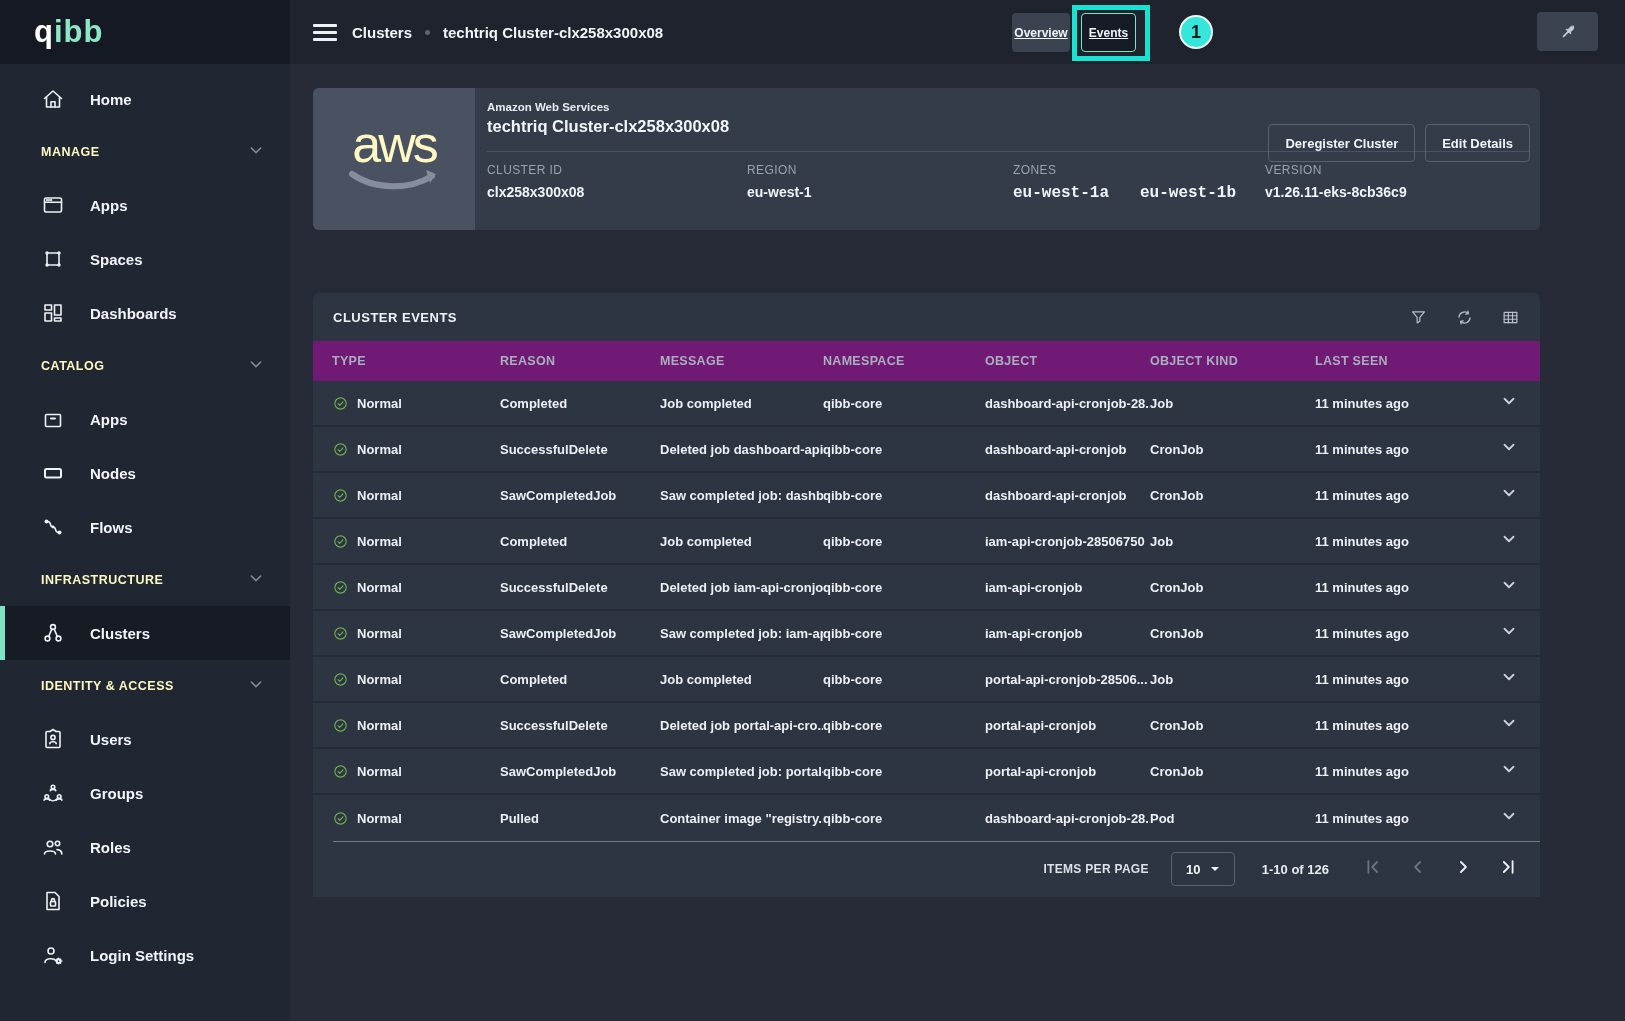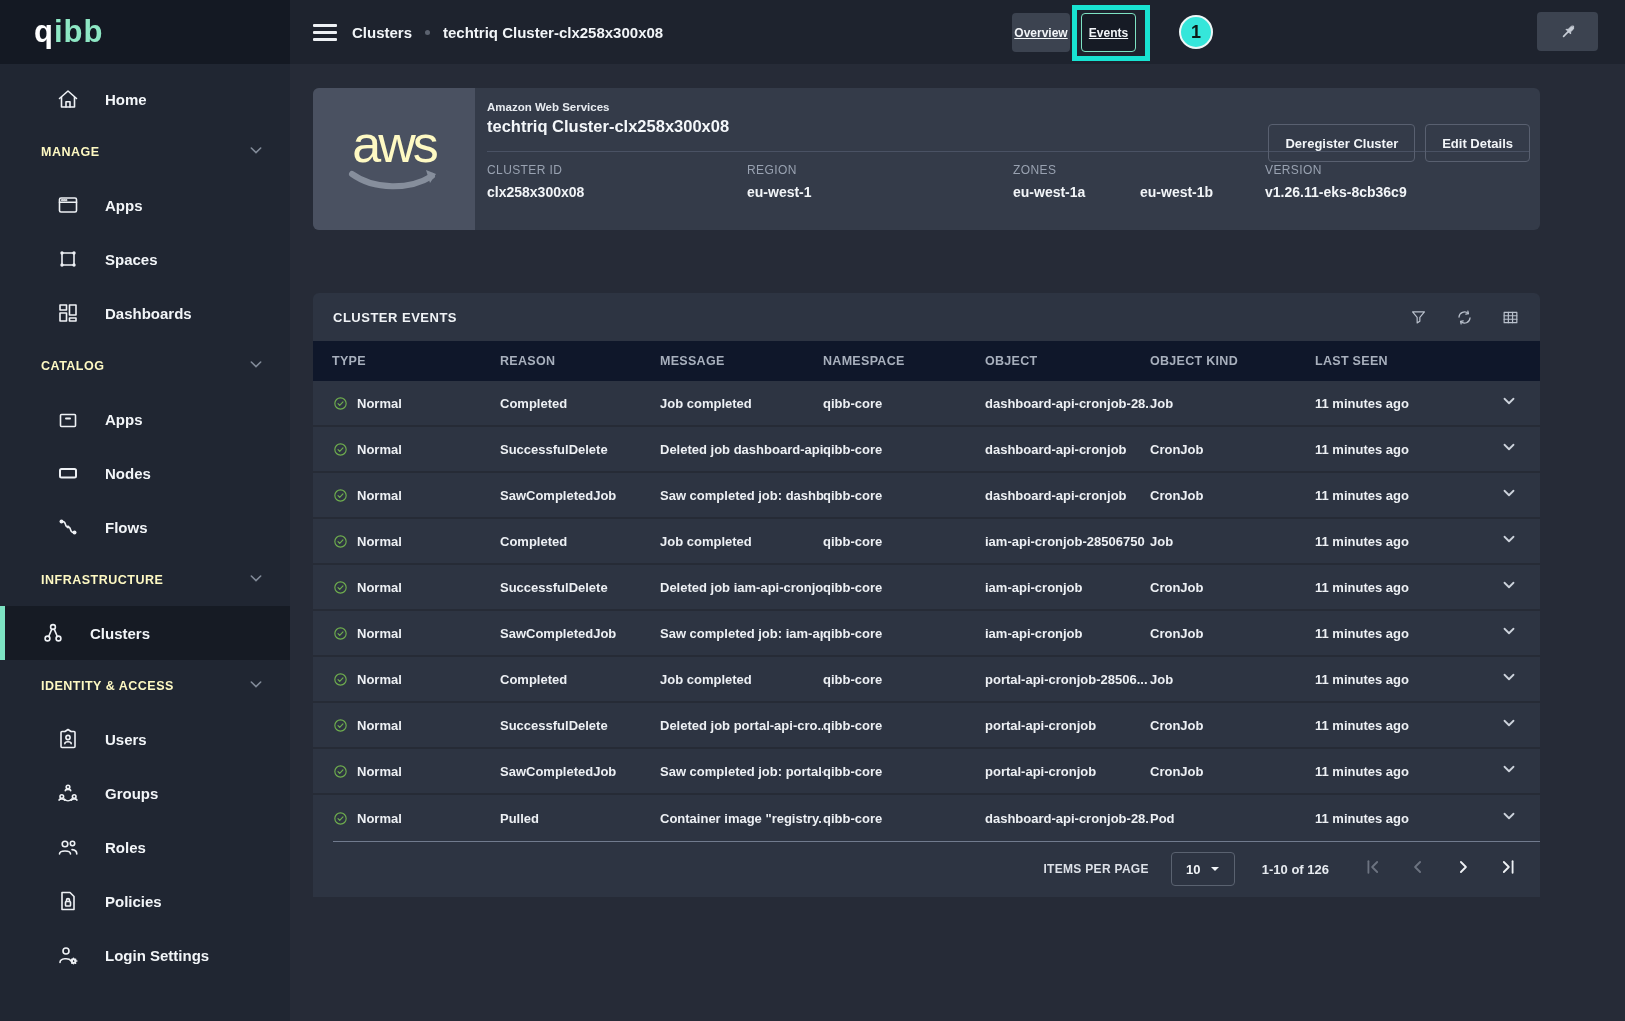--- a/index.html
+++ b/index.html
@@ -29,7 +29,7 @@
 
   
   .sidebar { background:#202632; padding-top:8px; overflow:hidden; }
-  .side-item { height:54px; display:flex; align-items:center; padding-left:56px; gap:25px; cursor:pointer; }
+  .side-item { height:54px; display:flex; align-items:center; padding-left:41px; gap:25px; cursor:pointer; }
   .side-item .lbl { color:#f2f5f8; font-weight:700; font-size:15px; }
   .side-item.active { background:#161b24; border-left:5px solid #7de3c3; padding-left:36px; }
   .side-head { height:52px; display:flex; align-items:center; justify-content:space-between; padding:0 26px 0 41px; cursor:pointer; }

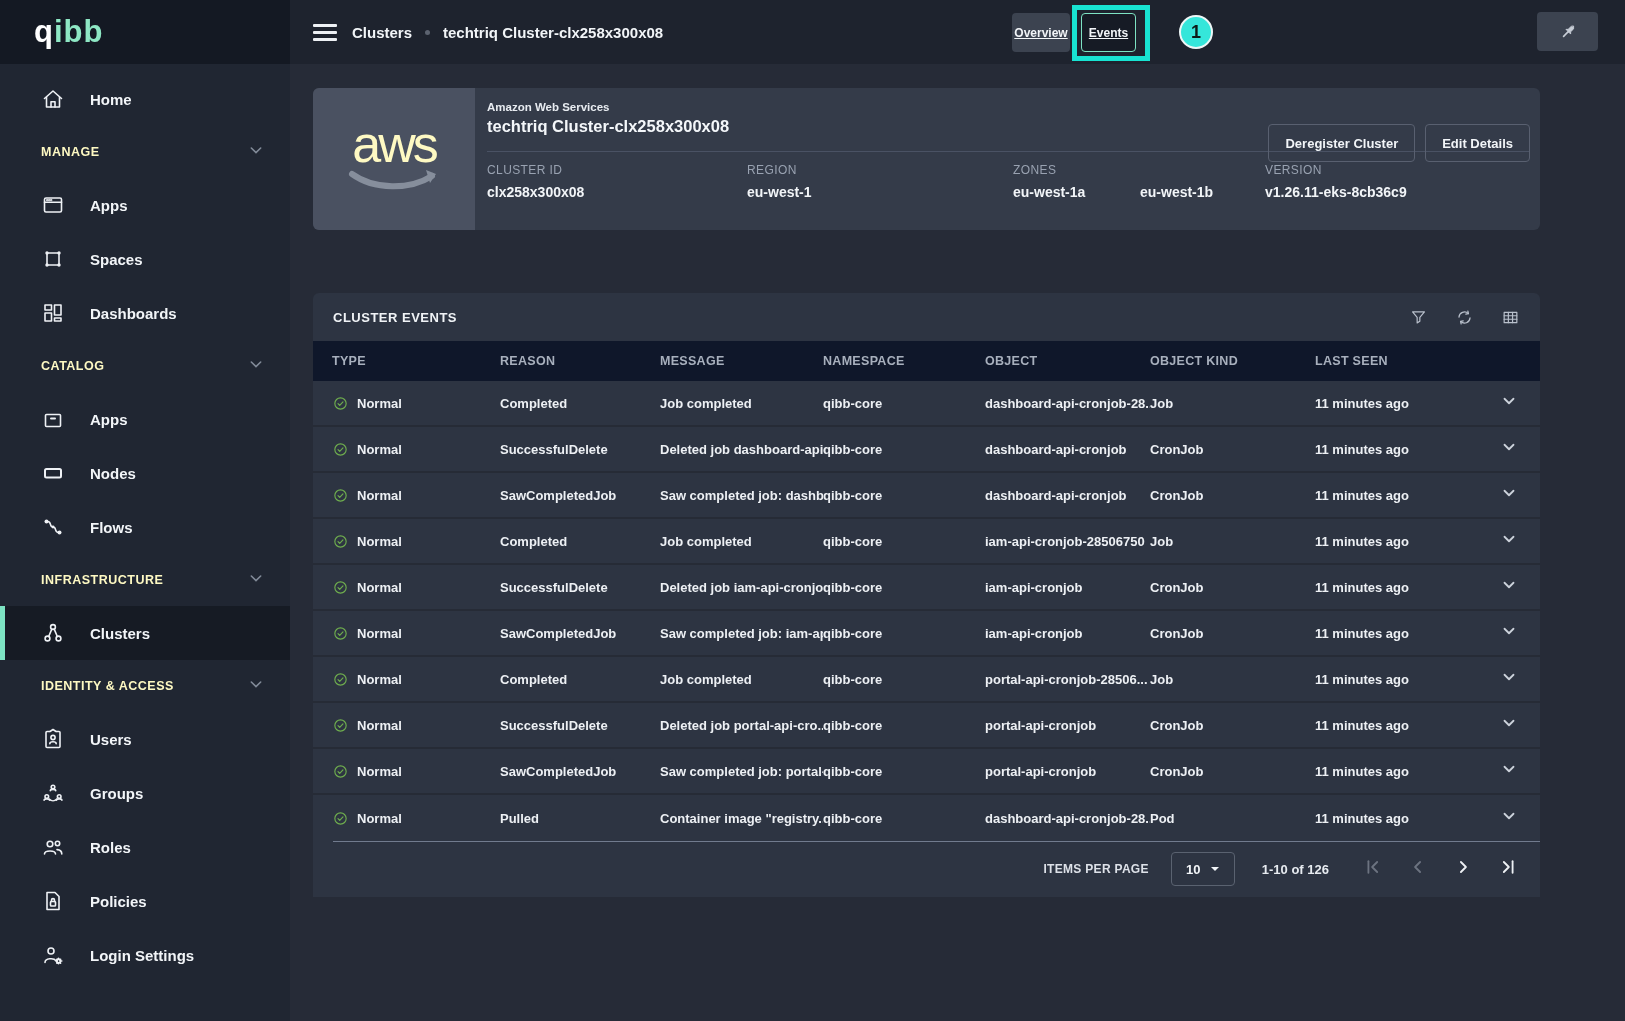--- a/index.html
+++ b/index.html
@@ -55,7 +55,7 @@
   .field .fvalue { color:#f2f5f8; font-weight:700; font-size:14px; margin-top:7px; }
   .f-id { width:260px; } .f-region { width:266px; } .f-zones { width:252px; } .f-version { flex:1; }
   .zone-vals { display:flex; margin-top:7px; }
-  .zone-vals span { color:#f2f5f8; font-weight:700; font-size:14px; }
+  .zone-vals span { color:#f2f5f8; font-weight:700; font-size:16px;font-family:Liberation Mono, monospace; }
   .zone-vals span:first-child { width:127px; }
   .card-actions { position:absolute; top:36px; right:10px; display:flex; gap:10px; }
   .ghost-btn { height:38px; padding:0 16px; border:1px solid #596070; border-radius:4px; background:transparent;

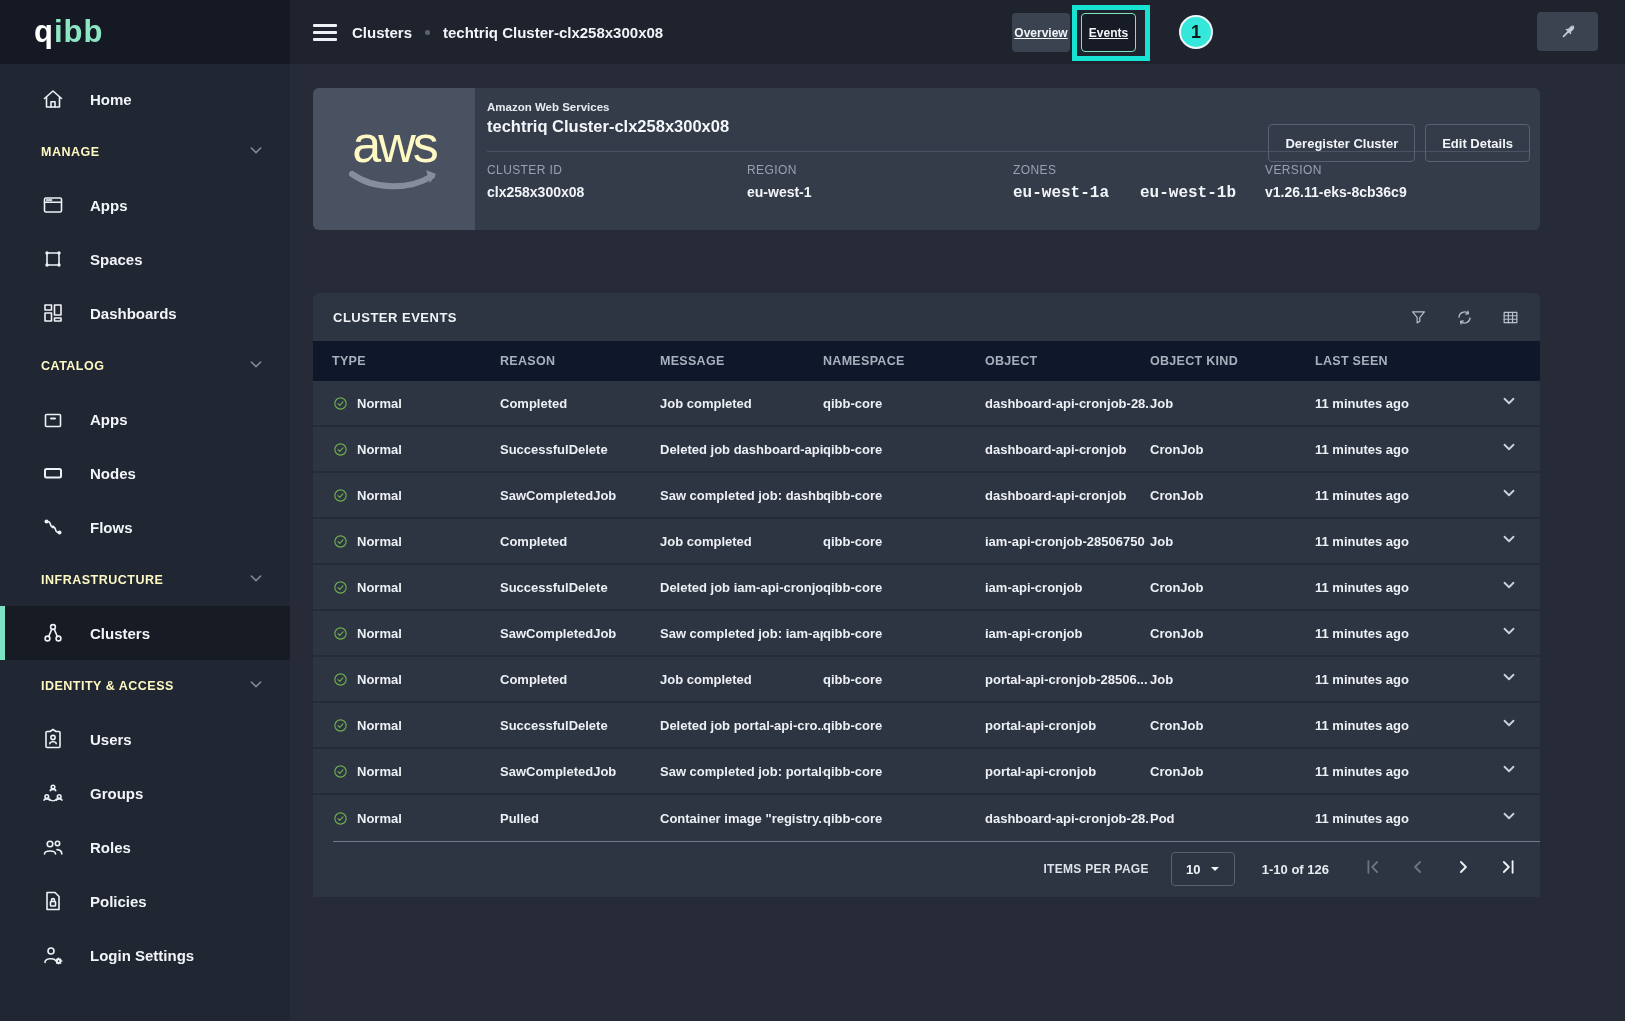--- a/index.html
+++ b/index.html
@@ -68,7 +68,7 @@
   .tool-icons { display:flex; gap:27px; }
   .tool-icons svg { width:19px; height:19px; stroke:#b9c0cc; stroke-width:1.5; fill:none; stroke-linecap:round; stroke-linejoin:round; cursor:pointer; }
   .tgrid { display:grid; grid-template-columns:168px 160px 163px 162px 165px 165px 178px 1fr; padding-left:19px; align-items:center; }
-  .thead { height:40px; background:#0f172a; }
+  .thead { height:40px; background:#701a75; }
   .thead .hc { color:#a8b0bd; font-weight:700; font-size:12.5px; letter-spacing:.3px; }
   .trow { height:46px; border-bottom:2px solid #262b36; cursor:pointer; }
   .trow:last-child { border-bottom:none; }

